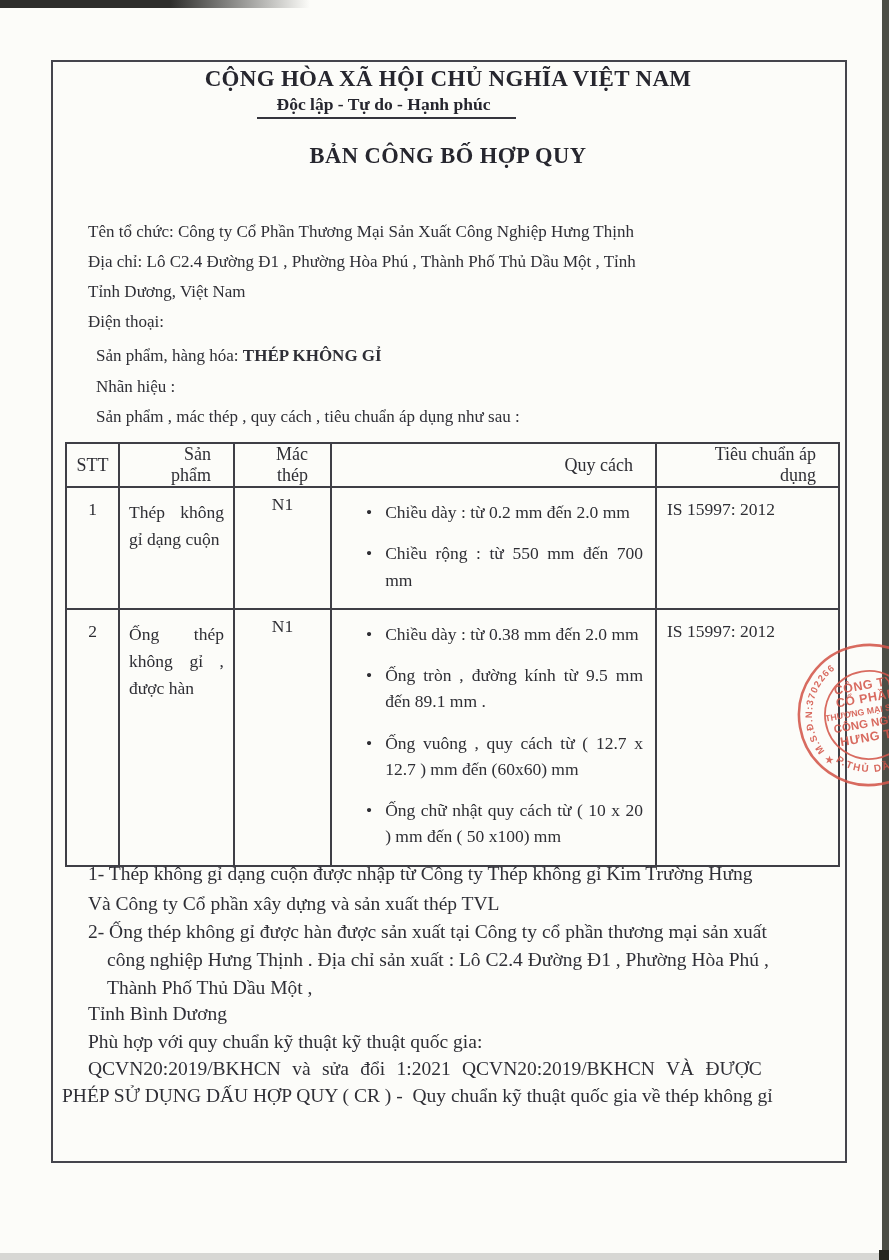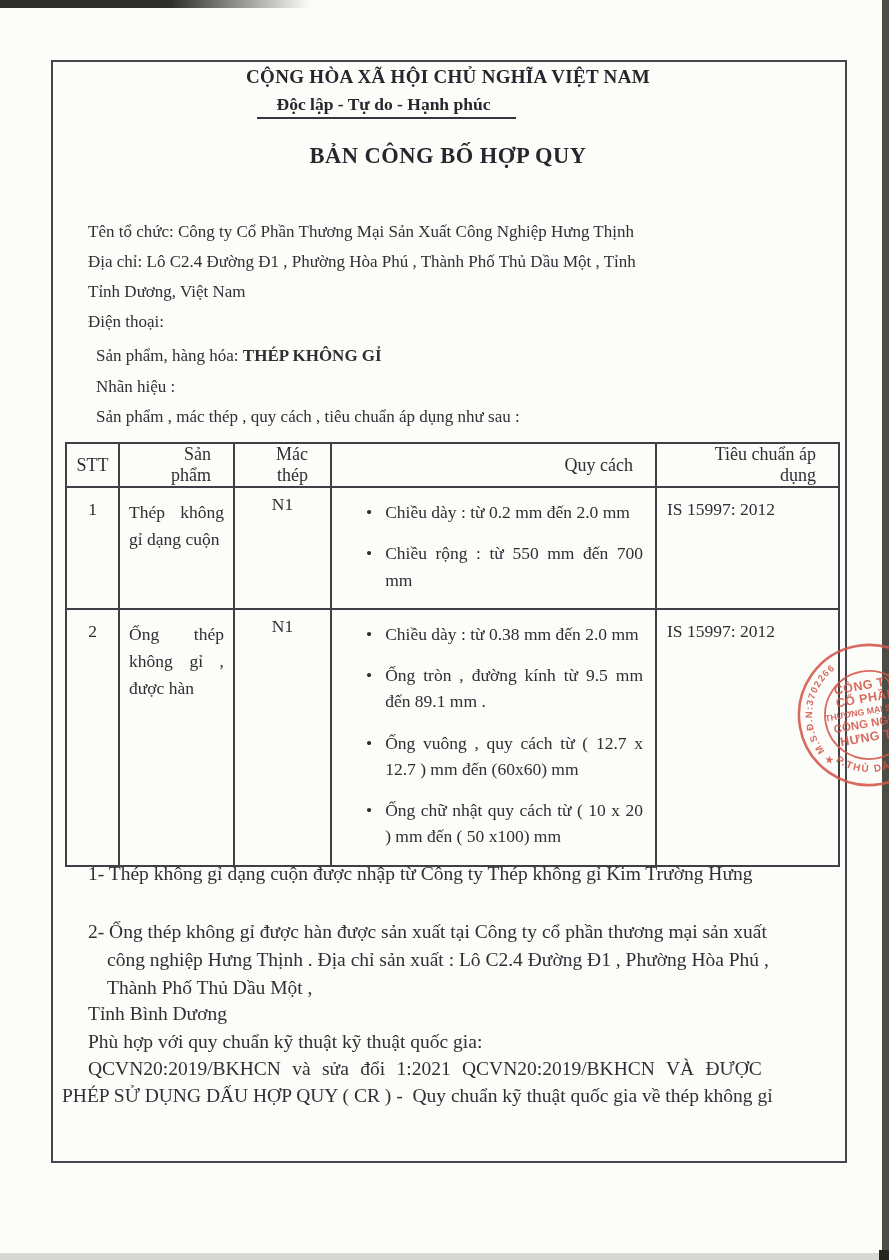--- a/index.html
+++ b/index.html
@@ -19,7 +19,7 @@
   
   .frame{position:absolute;left:51px;top:60px;width:792px;height:1099px;border:2px solid #45454d;}
   
-  .nat1{left:51px;top:66px;width:794px;text-align:center;font-weight:bold;font-size:19px;letter-spacing:.3px;color:#26262e;}
+  .nat1{left:51px;top:66px;width:794px;text-align:center;font-weight:bold;font-size:23px;letter-spacing:.3px;color:#26262e;}
   .nat2wrap{left:51px;top:94px;width:671px;text-align:center;}
   .nat2{display:inline-block;font-weight:bold;font-size:17.5px;color:#26262e;padding:0 26px 2px 20px;border-bottom:2.5px solid #35353d;}
   .title{left:51px;top:143px;width:794px;text-align:center;font-weight:bold;font-size:22.5px;letter-spacing:.5px;color:#26262e;}

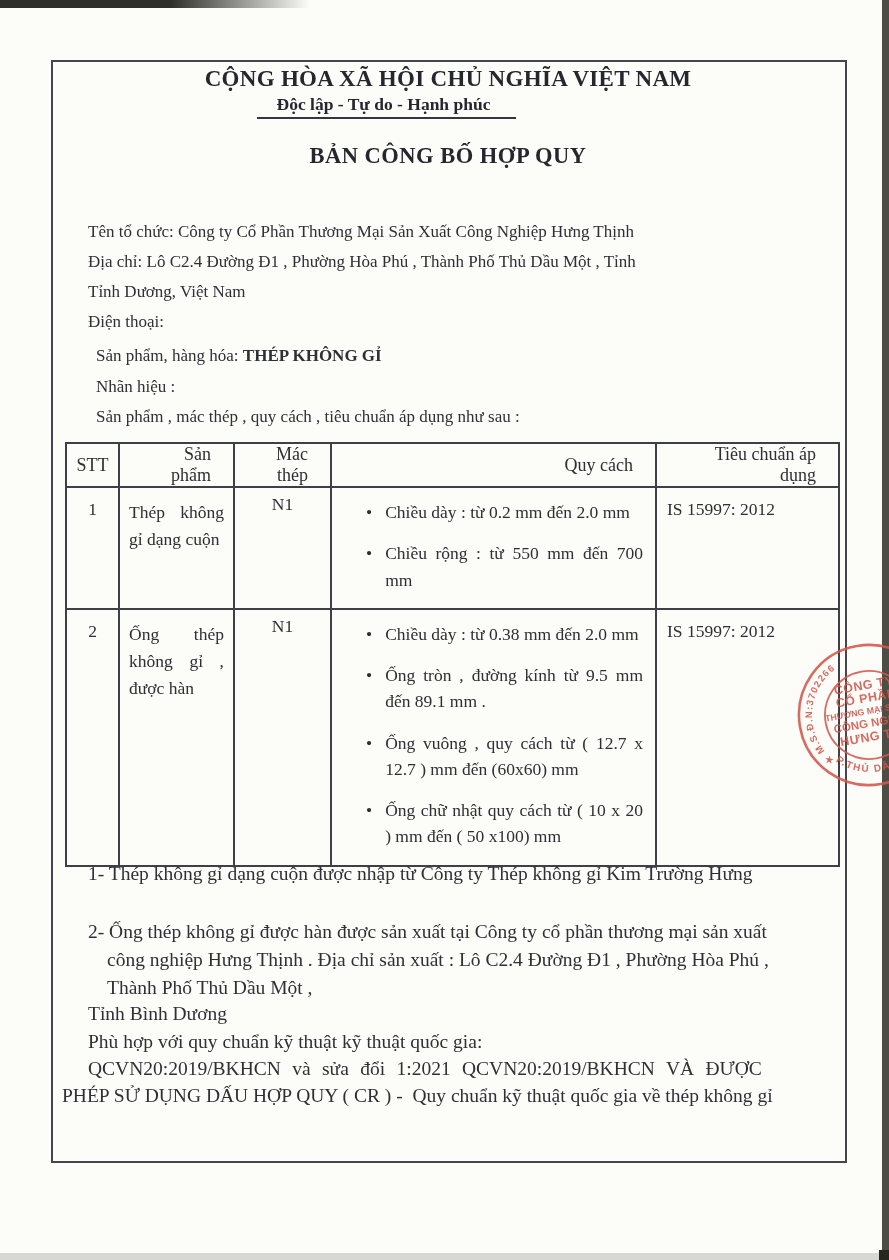--- a/index.html
+++ b/index.html
@@ -134,6 +134,7 @@
   </table>
 
   <div class="abs noteline" style="left:88px;top:863px;">1- Thép không gỉ dạng cuộn được nhập từ Công ty Thép không gỉ Kim Trường Hưng</div>
+  <div class="abs noteline" style="left:88px;top:893px;">Và Công ty Cổ phần xây dựng và sản xuất thép TVL</div>
   <div class="abs noteline" style="left:88px;top:921px;">2- Ống thép không gỉ được hàn được sản xuất tại Công ty cổ phần thương mại sản xuất</div>
   <div class="abs noteline" style="left:107px;top:949px;">công nghiệp Hưng Thịnh . Địa chỉ sản xuất : Lô C2.4 Đường Đ1 , Phường Hòa Phú ,</div>
   <div class="abs noteline" style="left:107px;top:977px;">Thành Phố Thủ Dầu Một ,</div>

